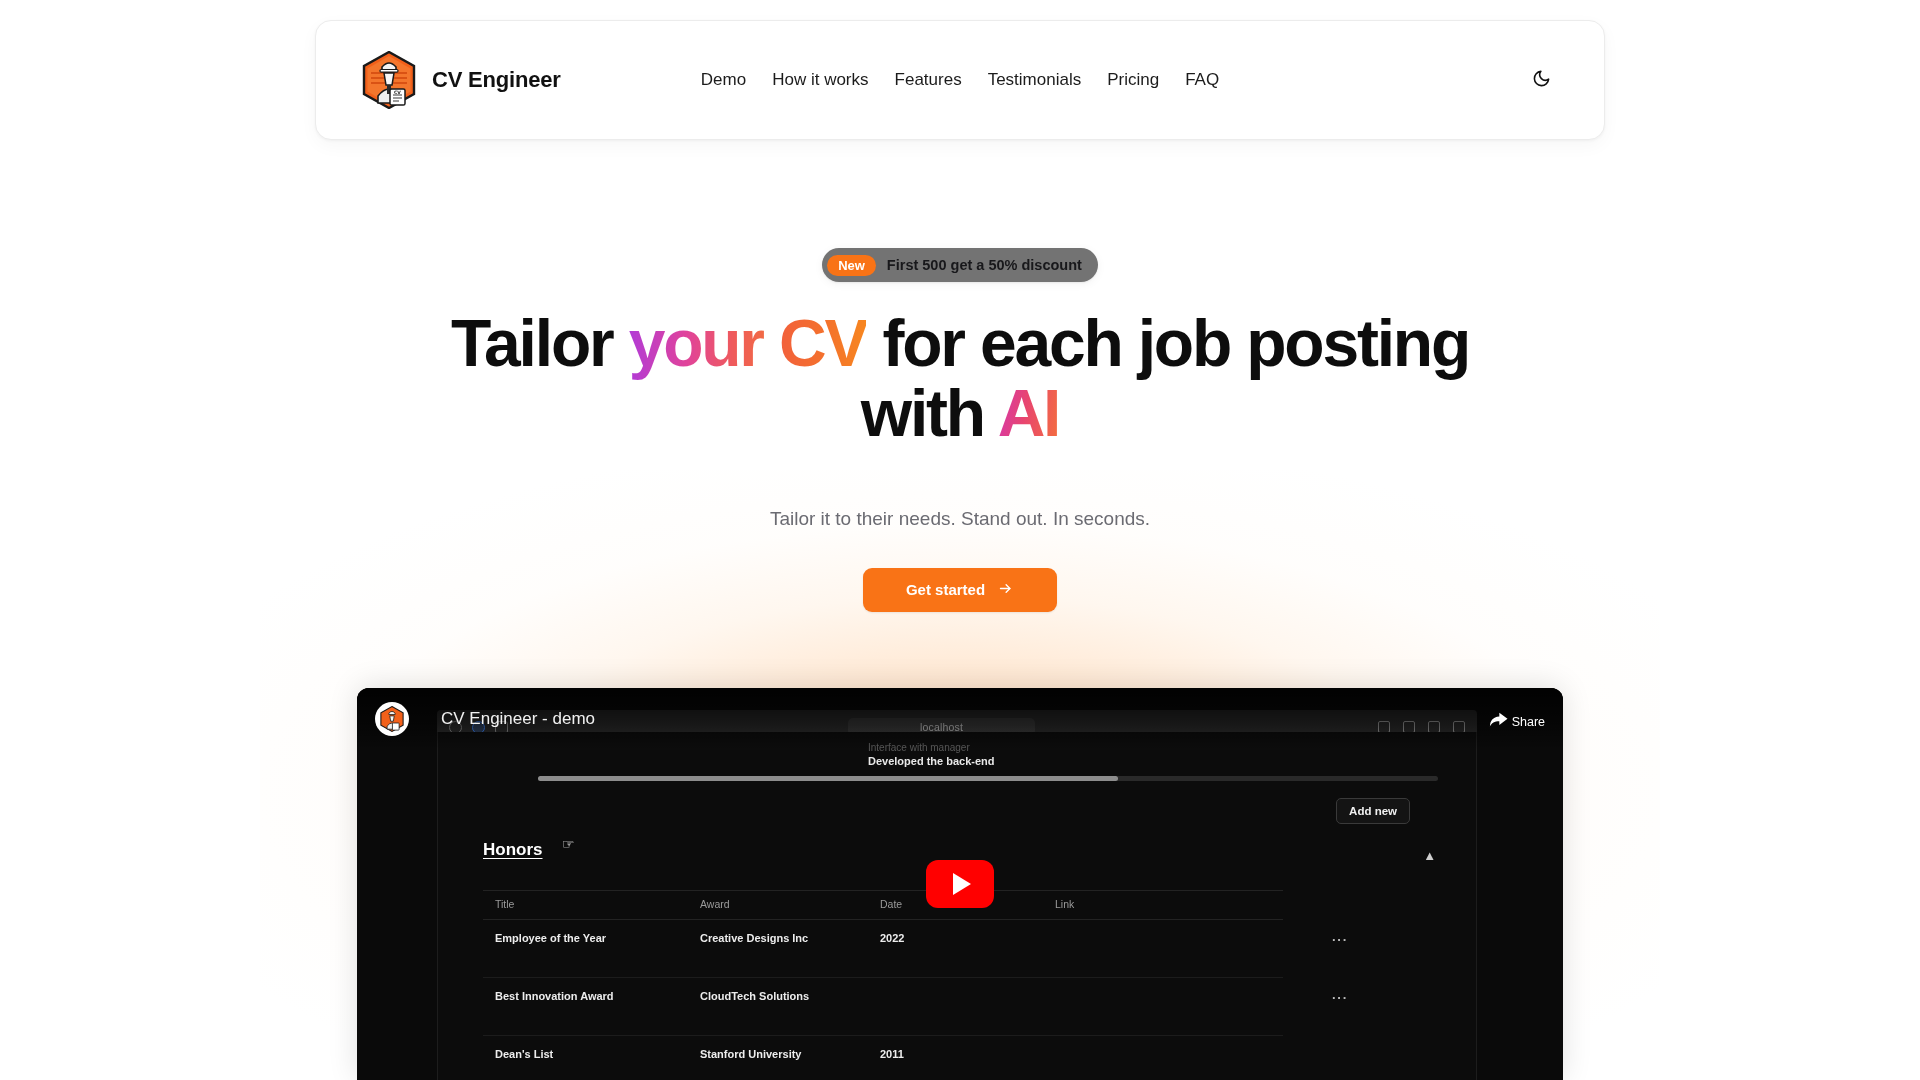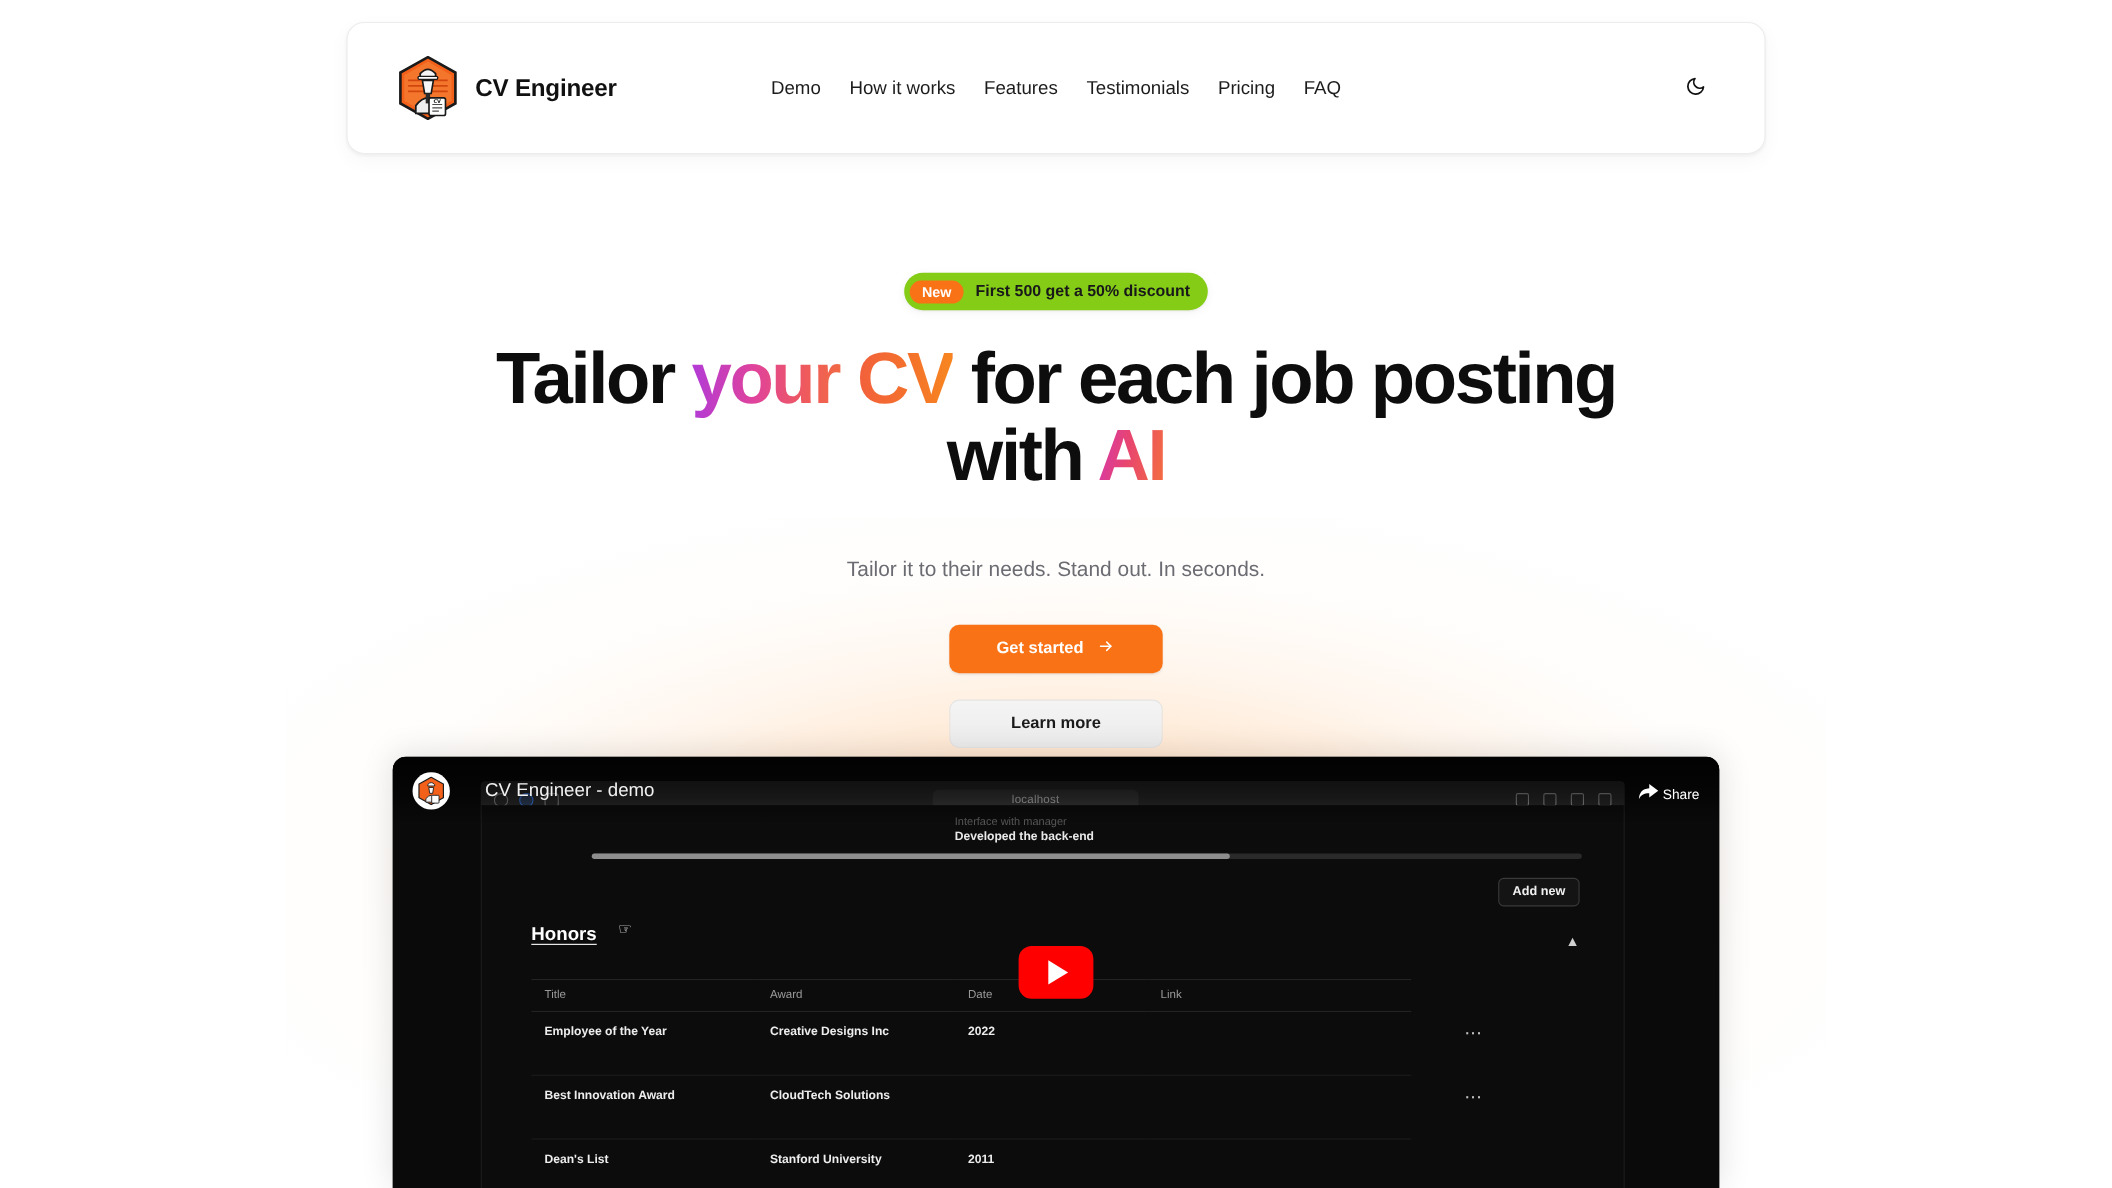--- a/index.html
+++ b/index.html
@@ -119,7 +119,7 @@
   .badge-pill {
     margin-top: 248px;
     height: 34px;
-    background: #84cc16;
+    background: #737373;
     border-radius: 999px;
     box-shadow: 0 1px 2px rgba(0,0,0,0.06), 0 2px 10px rgba(0,0,0,0.05);
     display: inline-flex;

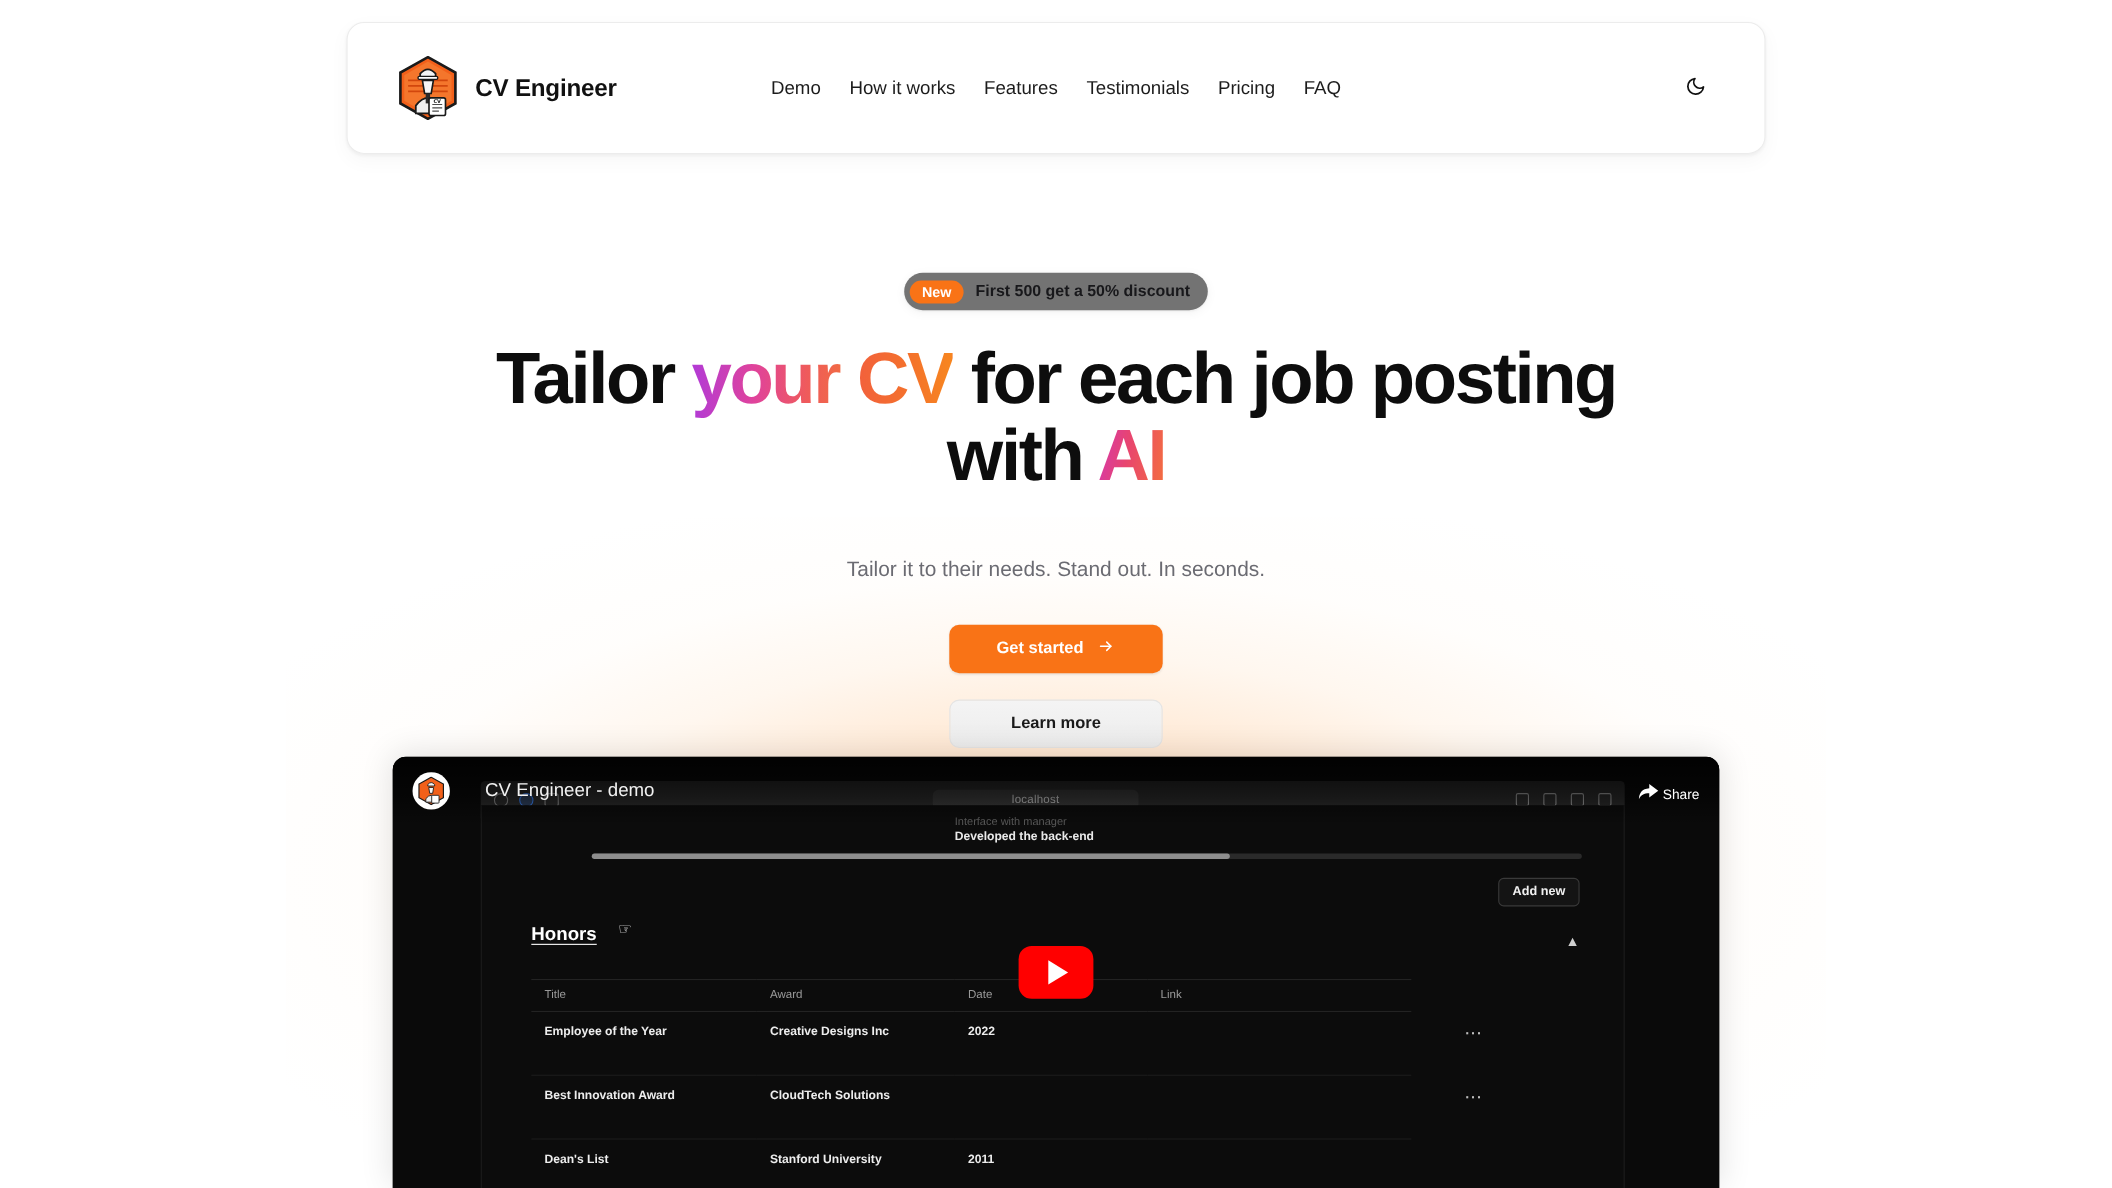--- a/index.html
+++ b/index.html
@@ -543,9 +543,6 @@
             <polyline points="13 6 19 12 13 18"></polyline>
         </svg>
       </span>
-    </button>
-    <button class="btn btn-secondary">
-      <span>Learn more</span>
     </button>
   </div>
 

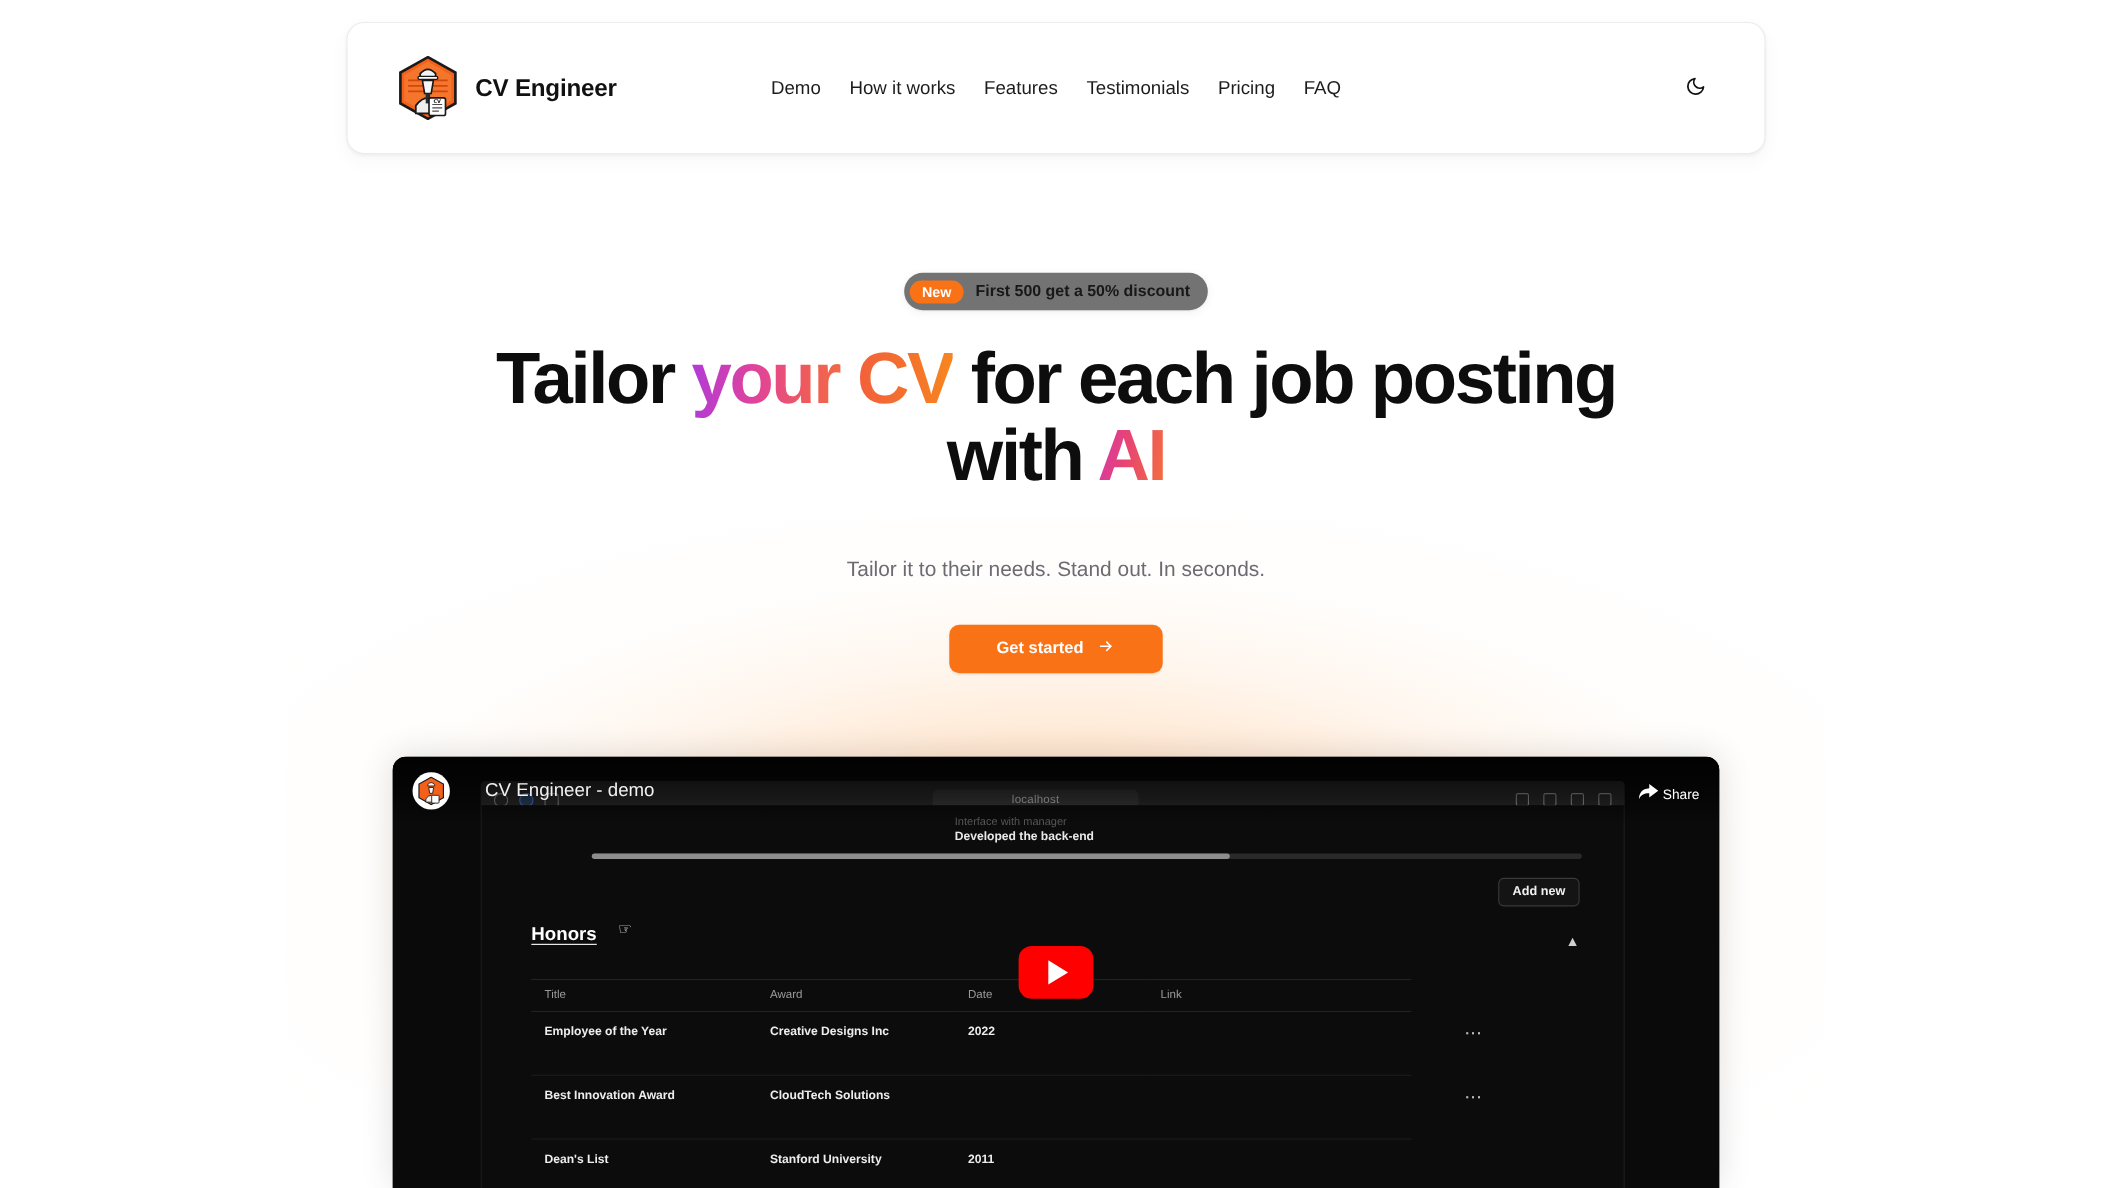--- a/index.html
+++ b/index.html
@@ -364,7 +364,7 @@
   .add-new {
     position: absolute;
     top: 66px;
-    right: 40px;
+    right: 66px;
     background: #141414;
     border: 1px solid #3a3a3a;
     color: #f0f0f0;

